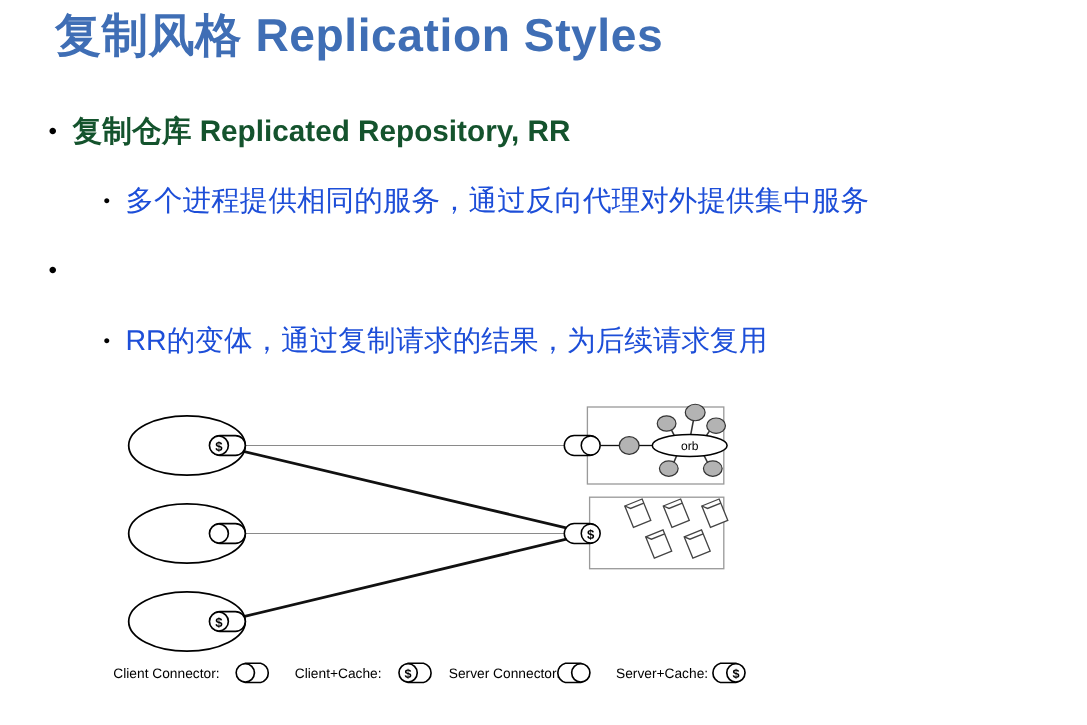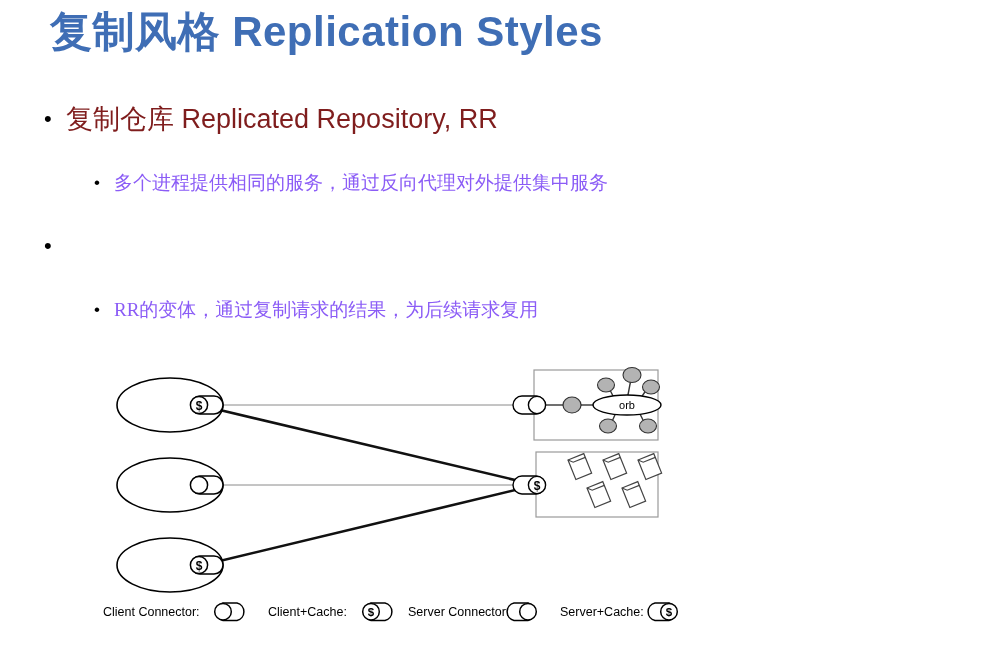--- a/index.html
+++ b/index.html
@@ -56,8 +56,9 @@
   .bullet-l1 .txt {
     font-size: 27px;
     line-height: 38px;
-    color: #7f1d1d;
+    color: #14532d;
     white-space: nowrap;
+    font-weight: bold;
   }
   .bullet-l2 {
     display: flex;

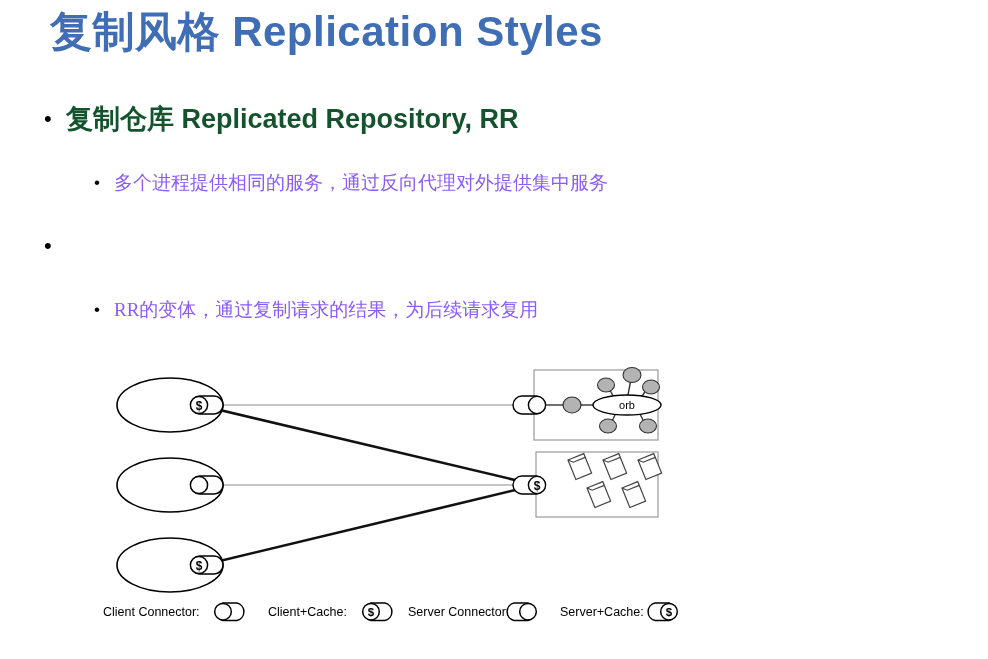--- a/index.html
+++ b/index.html
@@ -74,11 +74,10 @@
     color: #000;
   }
   .bullet-l2 .txt {
-    font-size: 19px;
+    font-size: 26px;
     line-height: 33px;
-    color: #8b5cf6;
+    color: #1d4ed8;
     white-space: nowrap;
-    font-family: Liberation Serif, serif;
   }
   .gap-sm { height: 14px; }
 

